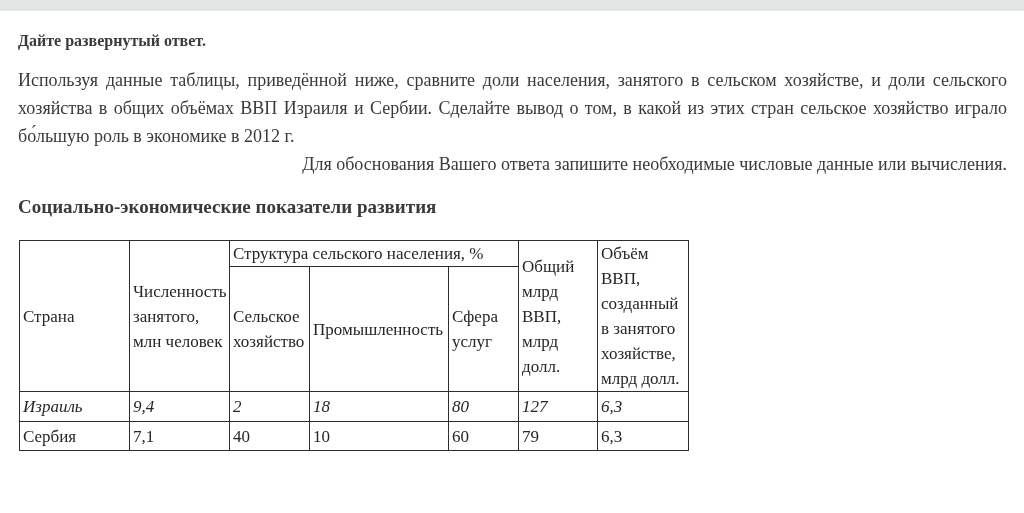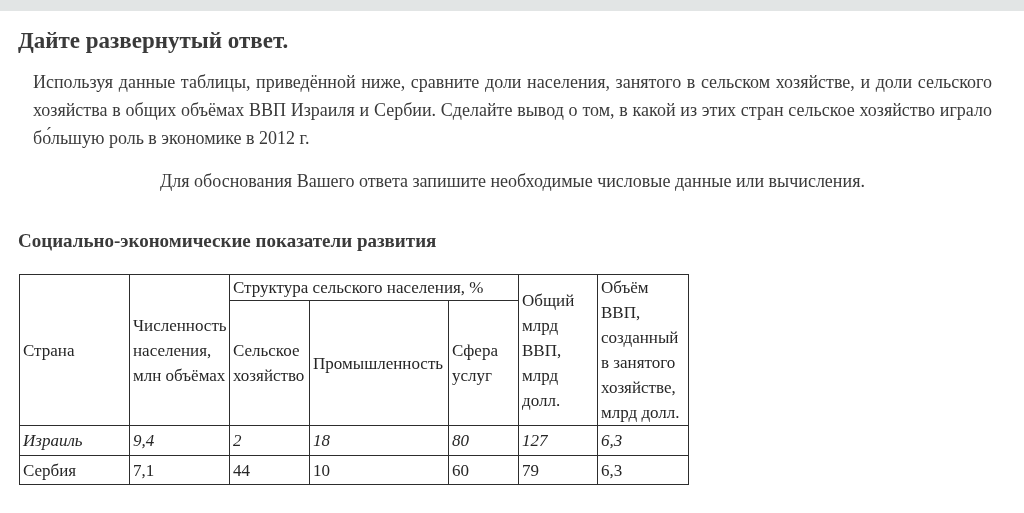--- a/index.html
+++ b/index.html
@@ -20,7 +20,7 @@
   }
   .task-heading {
     margin: 18px 0 0 0;
-    font-size: 23px;
+    font-size: 16px;
     line-height: 24px;
     font-weight: bold;
   }

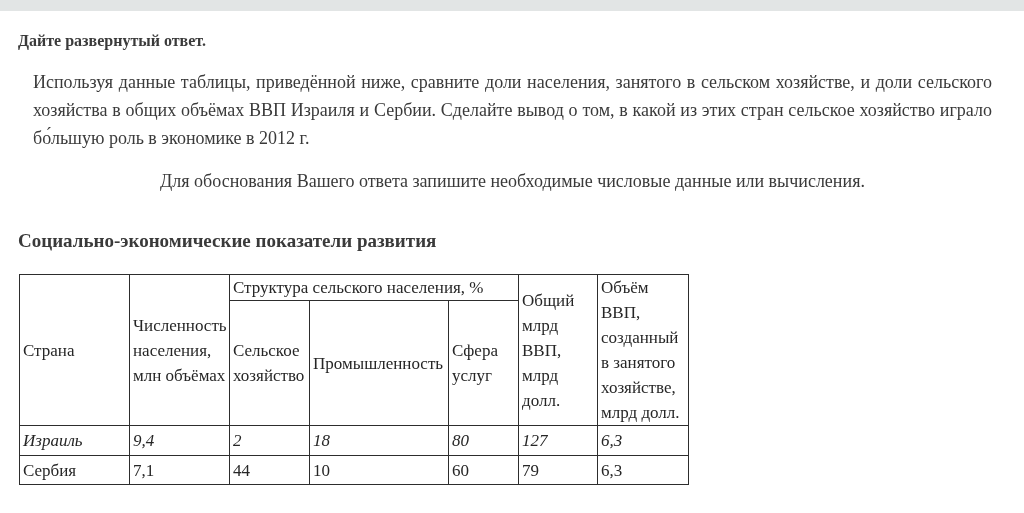--- a/index.html
+++ b/index.html
@@ -29,7 +29,7 @@
     font-size: 18px;
     line-height: 28px;
   }
-  .task-text p { margin: 15px; }
+  .task-text p { margin: 0; }
   .task-paragraph { text-align: justify; }
   .task-instruction { text-align: center; }
   .table-title {

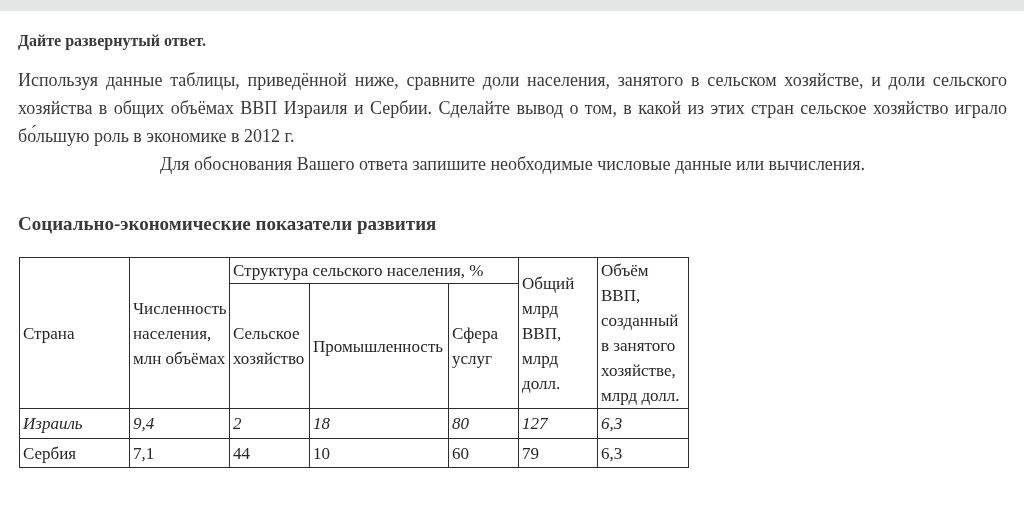--- a/index.html
+++ b/index.html
@@ -31,7 +31,7 @@
   }
   .task-text p { margin: 0; }
   .task-paragraph { text-align: justify; }
-  .task-instruction { text-align: center; }
+  .task-instruction { text-align: right; }
   .table-title {
     margin-top: 32px;
     font-size: 19px;

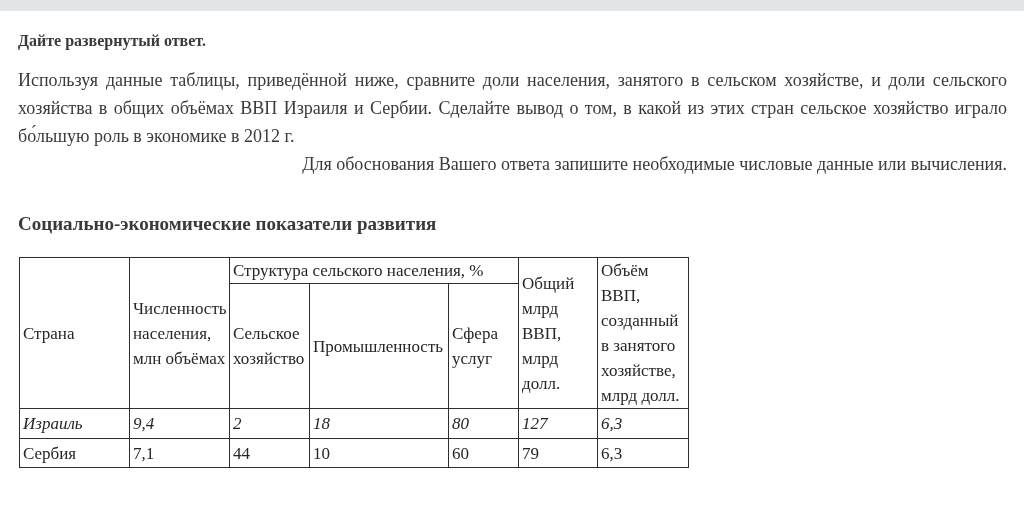--- a/index.html
+++ b/index.html
@@ -33,7 +33,7 @@
   .task-paragraph { text-align: justify; }
   .task-instruction { text-align: right; }
   .table-title {
-    margin-top: 32px;
+    margin-top: 15px;
     font-size: 19px;
     line-height: 28px;
     font-weight: bold;

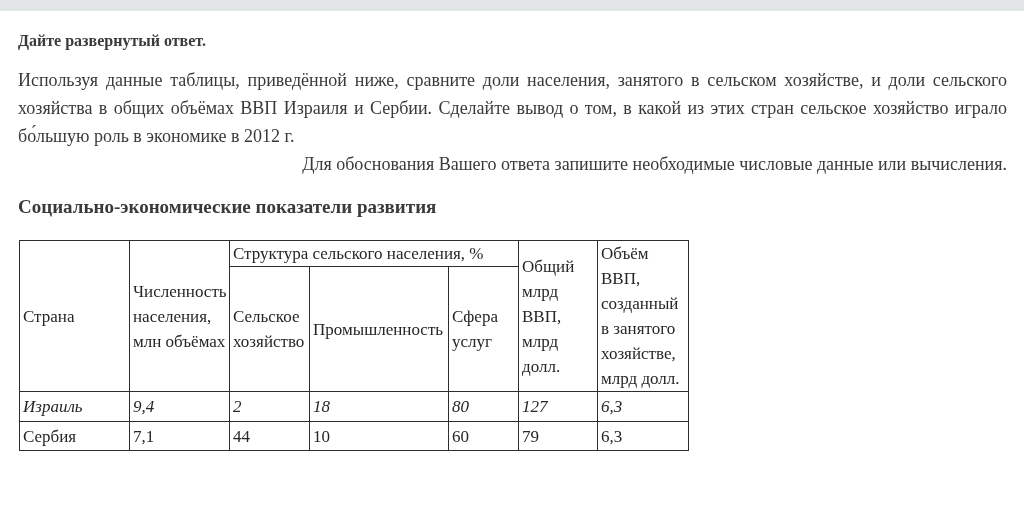--- a/index.html
+++ b/index.html
@@ -94,7 +94,7 @@
     <tbody>
       <tr class="r-top">
         <th rowspan="2">Страна</th>
-        <th rowspan="2">Численность населения, млн объёмах</th>
+        <th rowspan="2">Численность занятого, млн человек</th>
         <th colspan="3">Структура сельского населения, %</th>
         <th rowspan="2">Общий млрд ВВП, млрд долл.</th>
         <th rowspan="2">Объём ВВП, созданный в занятого хозяйстве, млрд долл.</th>

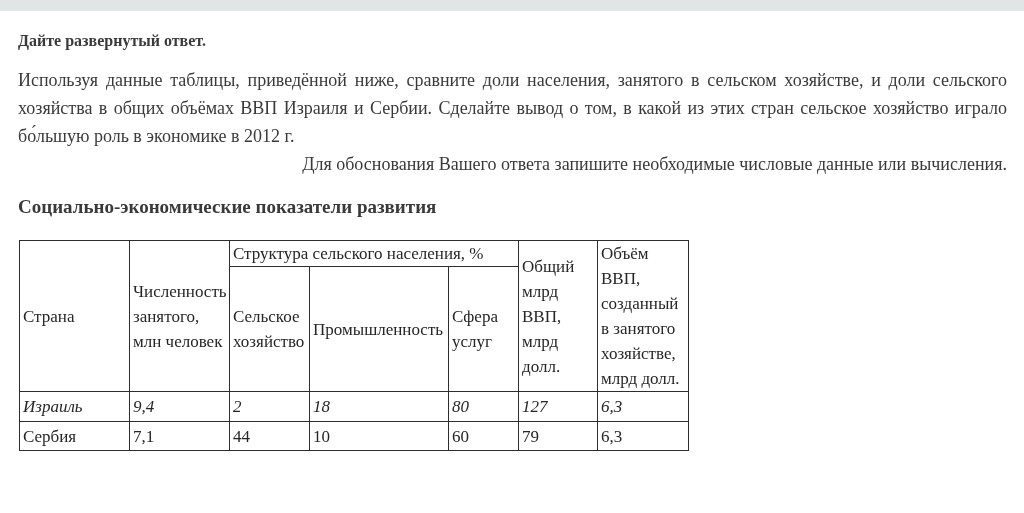--- a/index.html
+++ b/index.html
@@ -116,7 +116,7 @@
       <tr class="r-data2">
         <td>Сербия</td>
         <td>7,1</td>
-        <td>44</td>
+        <td>40</td>
         <td>10</td>
         <td>60</td>
         <td>79</td>

